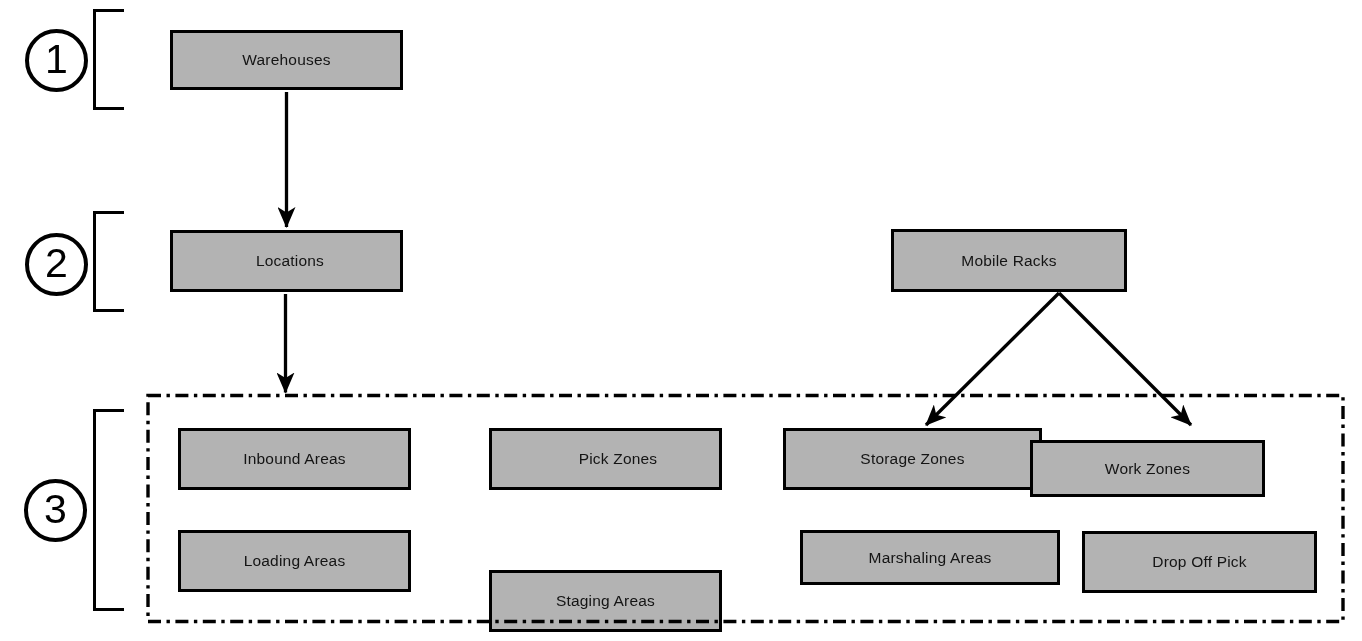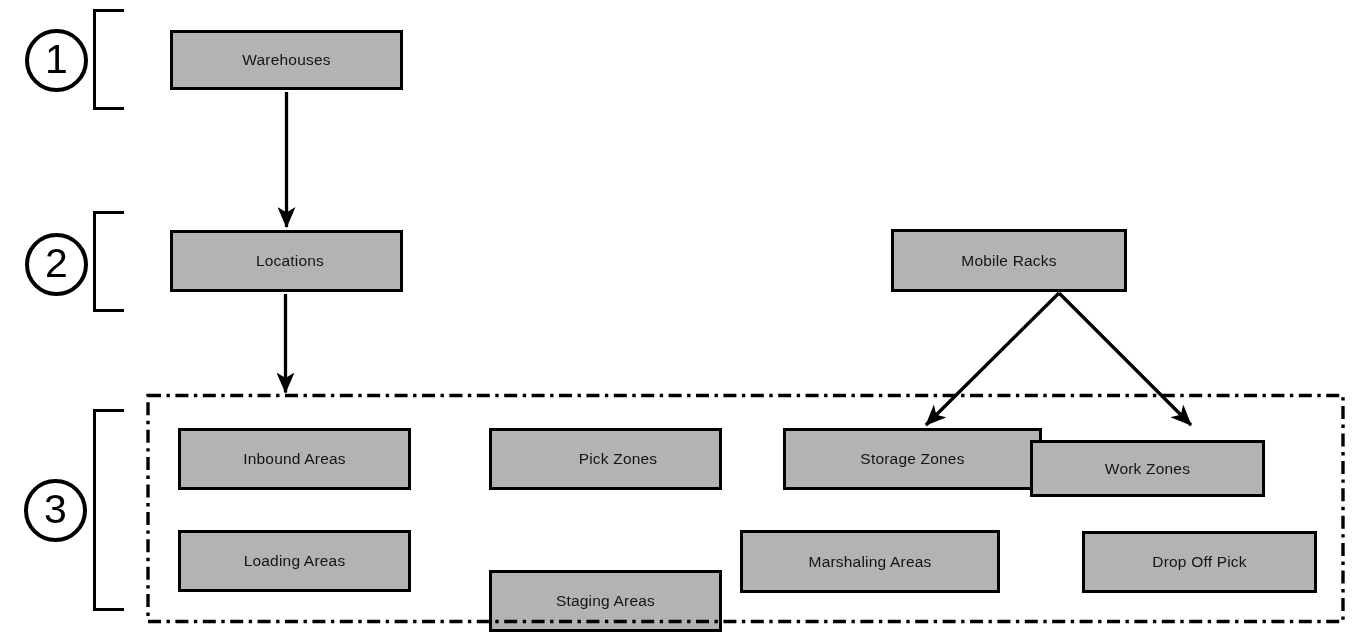--- a/index.html
+++ b/index.html
@@ -73,7 +73,7 @@
   #box-work         { left: 1030px; top: 428px; width: 235px; height: 57px; margin-top: 12px; }
   #box-loading      { left: 178px;  top: 530px; width: 233px; height: 62px; }
   #box-staging      { left: 489px;  top: 530px; width: 233px; height: 62px; margin-top: 40px; }
-  #box-marshaling   { left: 740px;  top: 530px; width: 260px; height: 63px; }
+  #box-marshaling   { left: 800px;  top: 530px; width: 260px; height: 55px; }
   #box-dropoff      { left: 1082px; top: 531px; width: 235px; height: 62px; }
   
   #circle-1 { left: 25px; top: 29px;  }

